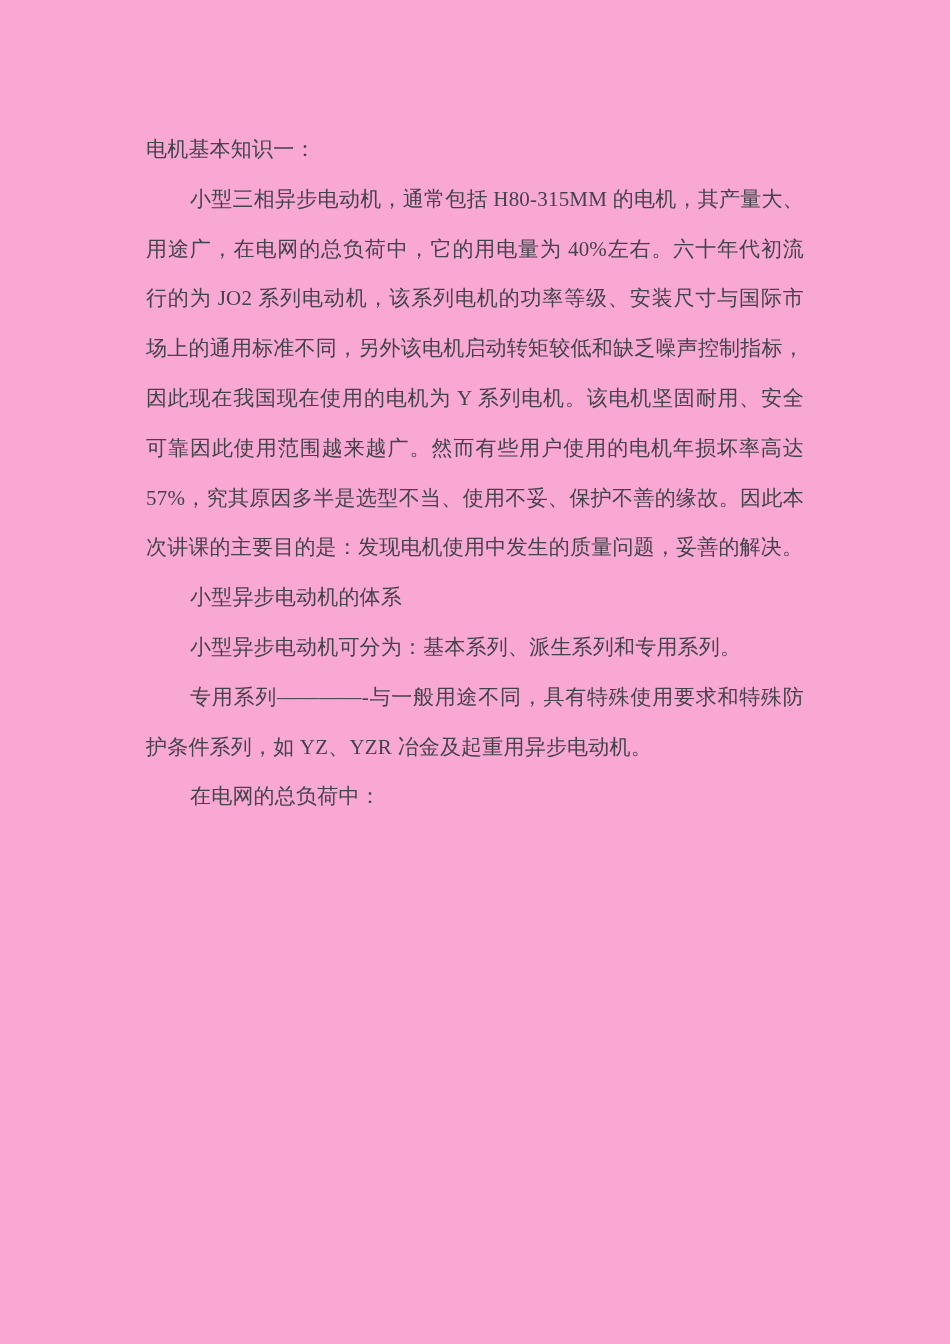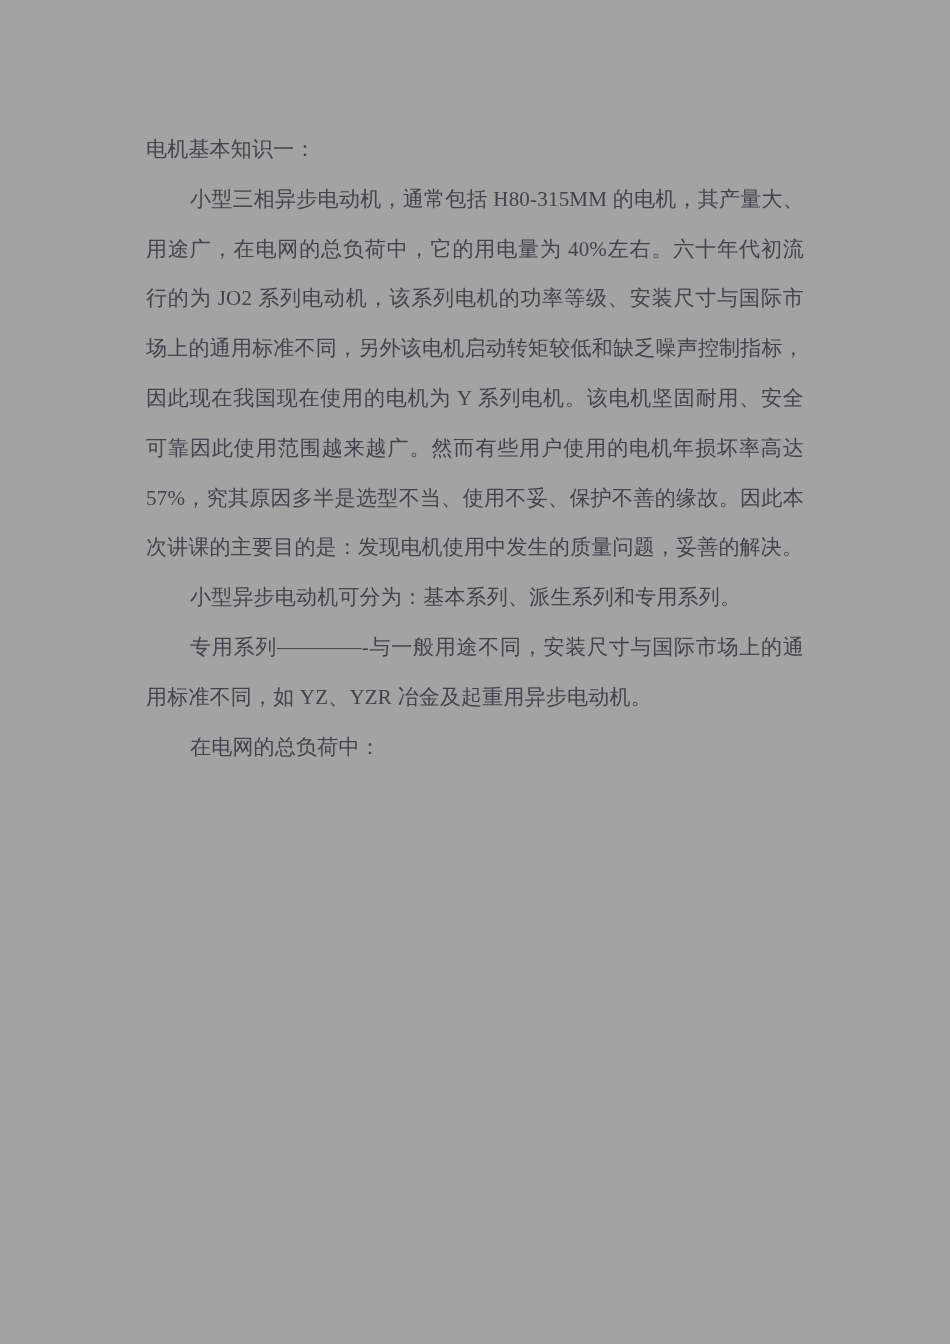--- a/index.html
+++ b/index.html
@@ -20,7 +20,7 @@
     top: 0;
     width: 950px;
     height: 1344px;
-    background: #a3a3a3;
+    background: #f9a8d4;
   }
   .doc-body {
     position: absolute;

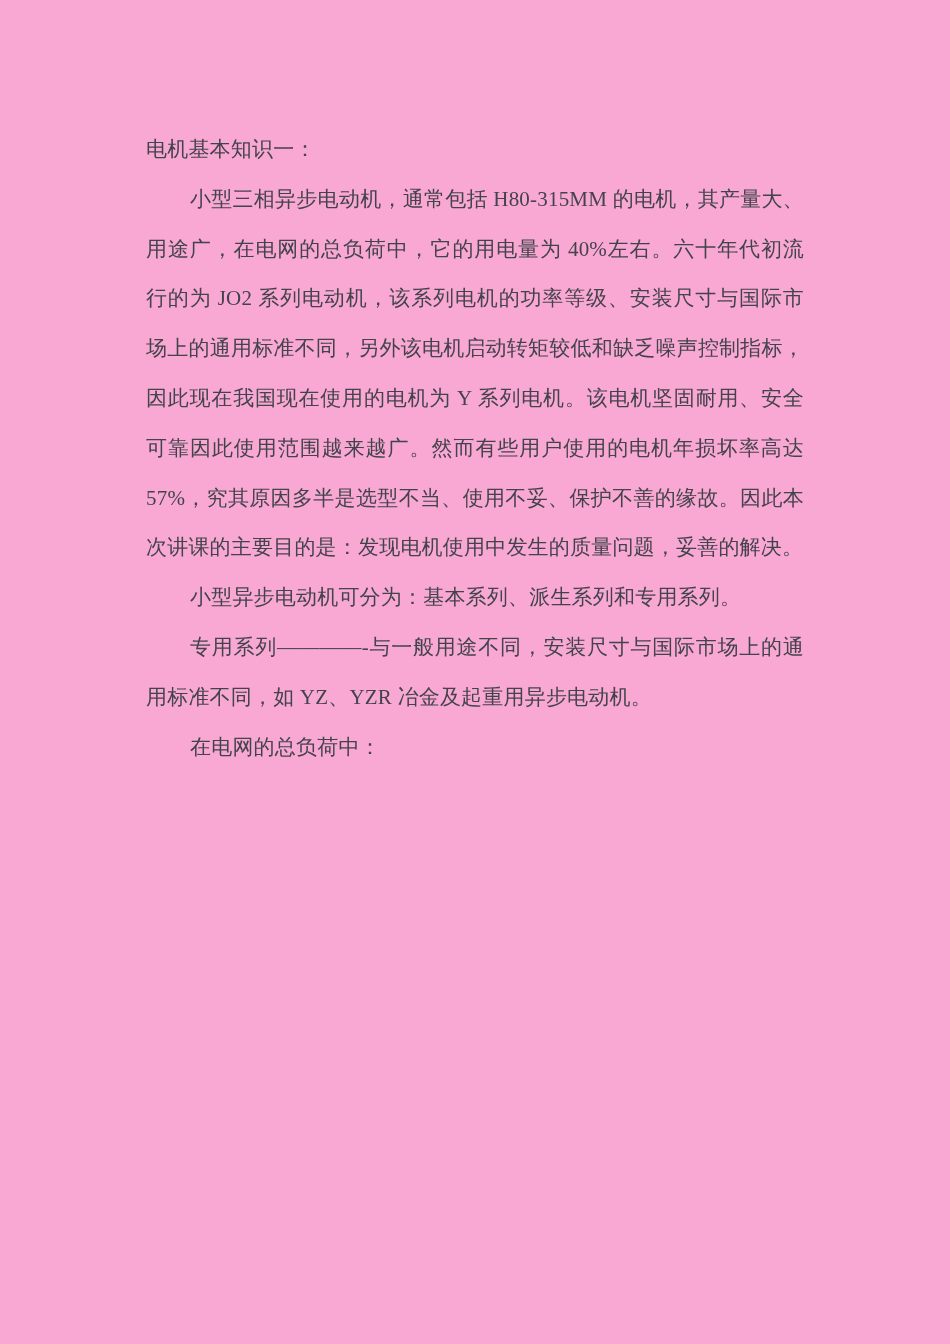--- a/index.html
+++ b/index.html
@@ -49,6 +49,7 @@
   <div class="doc-body">
     <p class="para">电机基本知识一：</p>
     <p class="para indent">小型三相异步电动机，通常包括 H80-315MM 的电机，其产量大、用途广，在电网的总负荷中，它的用电量为 40%左右。六十年代初流行的为 JO2 系列电动机，该系列电机的功率等级、安装尺寸与国际市场上的通用标准不同，另外该电机启动转矩较低和缺乏噪声控制指标，因此现在我国现在使用的电机为 Y 系列电机。该电机坚固耐用、安全可靠因此使用范围越来越广。然而有些用户使用的电机年损坏率高达 57%，究其原因多半是选型不当、使用不妥、保护不善的缘故。因此本次讲课的主要目的是：发现电机使用中发生的质量问题，妥善的解决。</p>
+    <p class="para indent">小型异步电动机的体系</p>
     <p class="para indent">小型异步电动机可分为：基本系列、派生系列和专用系列。</p>
     <p class="para indent">专用系列————-与一般用途不同，安装尺寸与国际市场上的通用标准不同，如 YZ、YZR 冶金及起重用异步电动机。</p>
     <p class="para indent">在电网的总负荷中：</p>

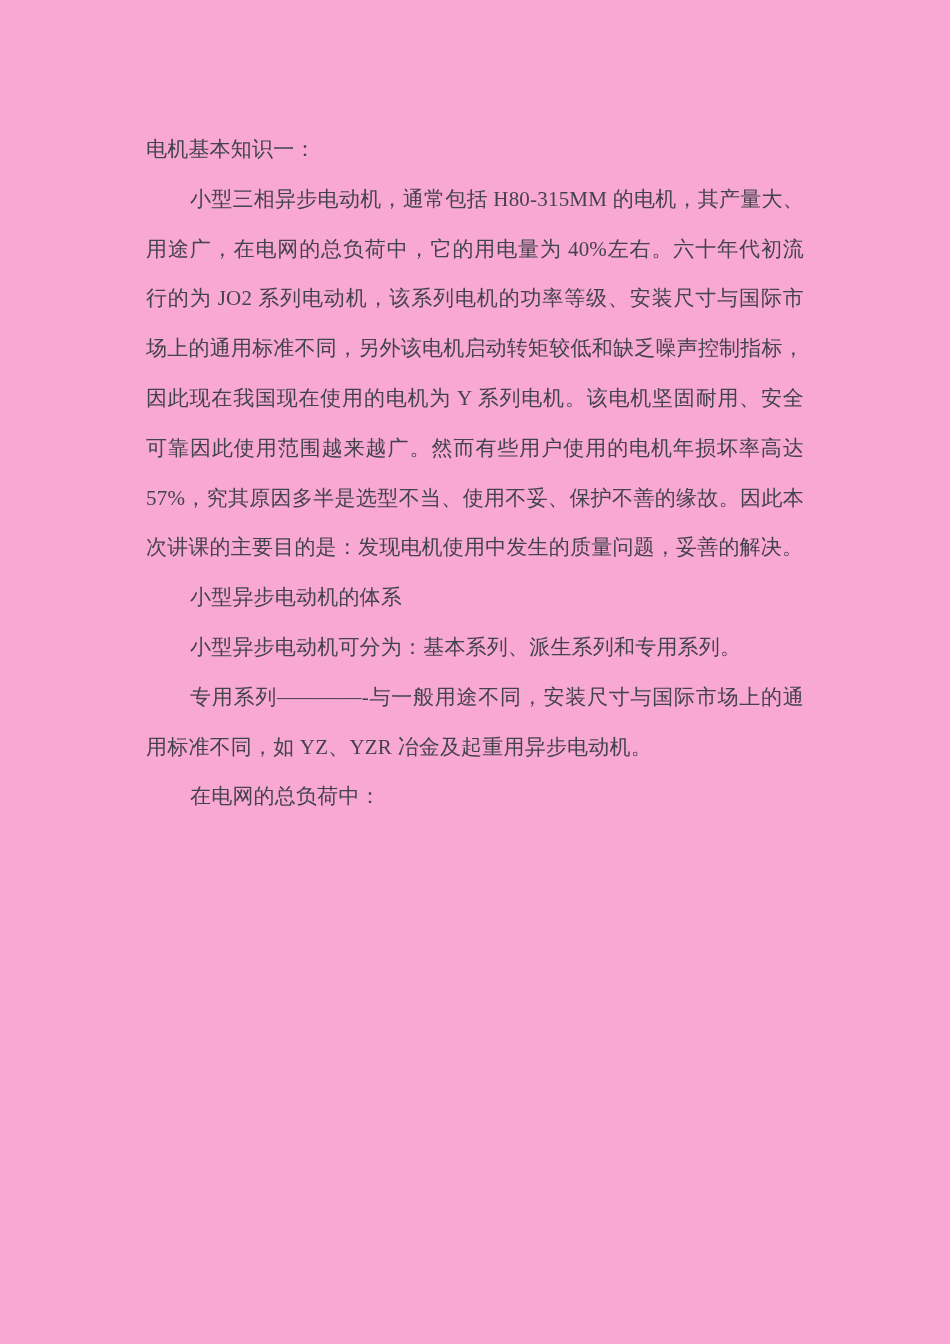--- a/index.html
+++ b/index.html
@@ -51,7 +51,7 @@
     <p class="para indent">小型三相异步电动机，通常包括 H80-315MM 的电机，其产量大、用途广，在电网的总负荷中，它的用电量为 40%左右。六十年代初流行的为 JO2 系列电动机，该系列电机的功率等级、安装尺寸与国际市场上的通用标准不同，另外该电机启动转矩较低和缺乏噪声控制指标，因此现在我国现在使用的电机为 Y 系列电机。该电机坚固耐用、安全可靠因此使用范围越来越广。然而有些用户使用的电机年损坏率高达 57%，究其原因多半是选型不当、使用不妥、保护不善的缘故。因此本次讲课的主要目的是：发现电机使用中发生的质量问题，妥善的解决。</p>
     <p class="para indent">小型异步电动机的体系</p>
     <p class="para indent">小型异步电动机可分为：基本系列、派生系列和专用系列。</p>
-    <p class="para indent">专用系列————-与一般用途不同，安装尺寸与国际市场上的通用标准不同，如 YZ、YZR 冶金及起重用异步电动机。</p>
+    <p class="para indent">专用系列————-与一般用途不同，具有特殊使用要求和特殊防护条件系列，如 YZ、YZR 冶金及起重用异步电动机。</p>
     <p class="para indent">在电网的总负荷中：</p>
   </div>
 </div>

